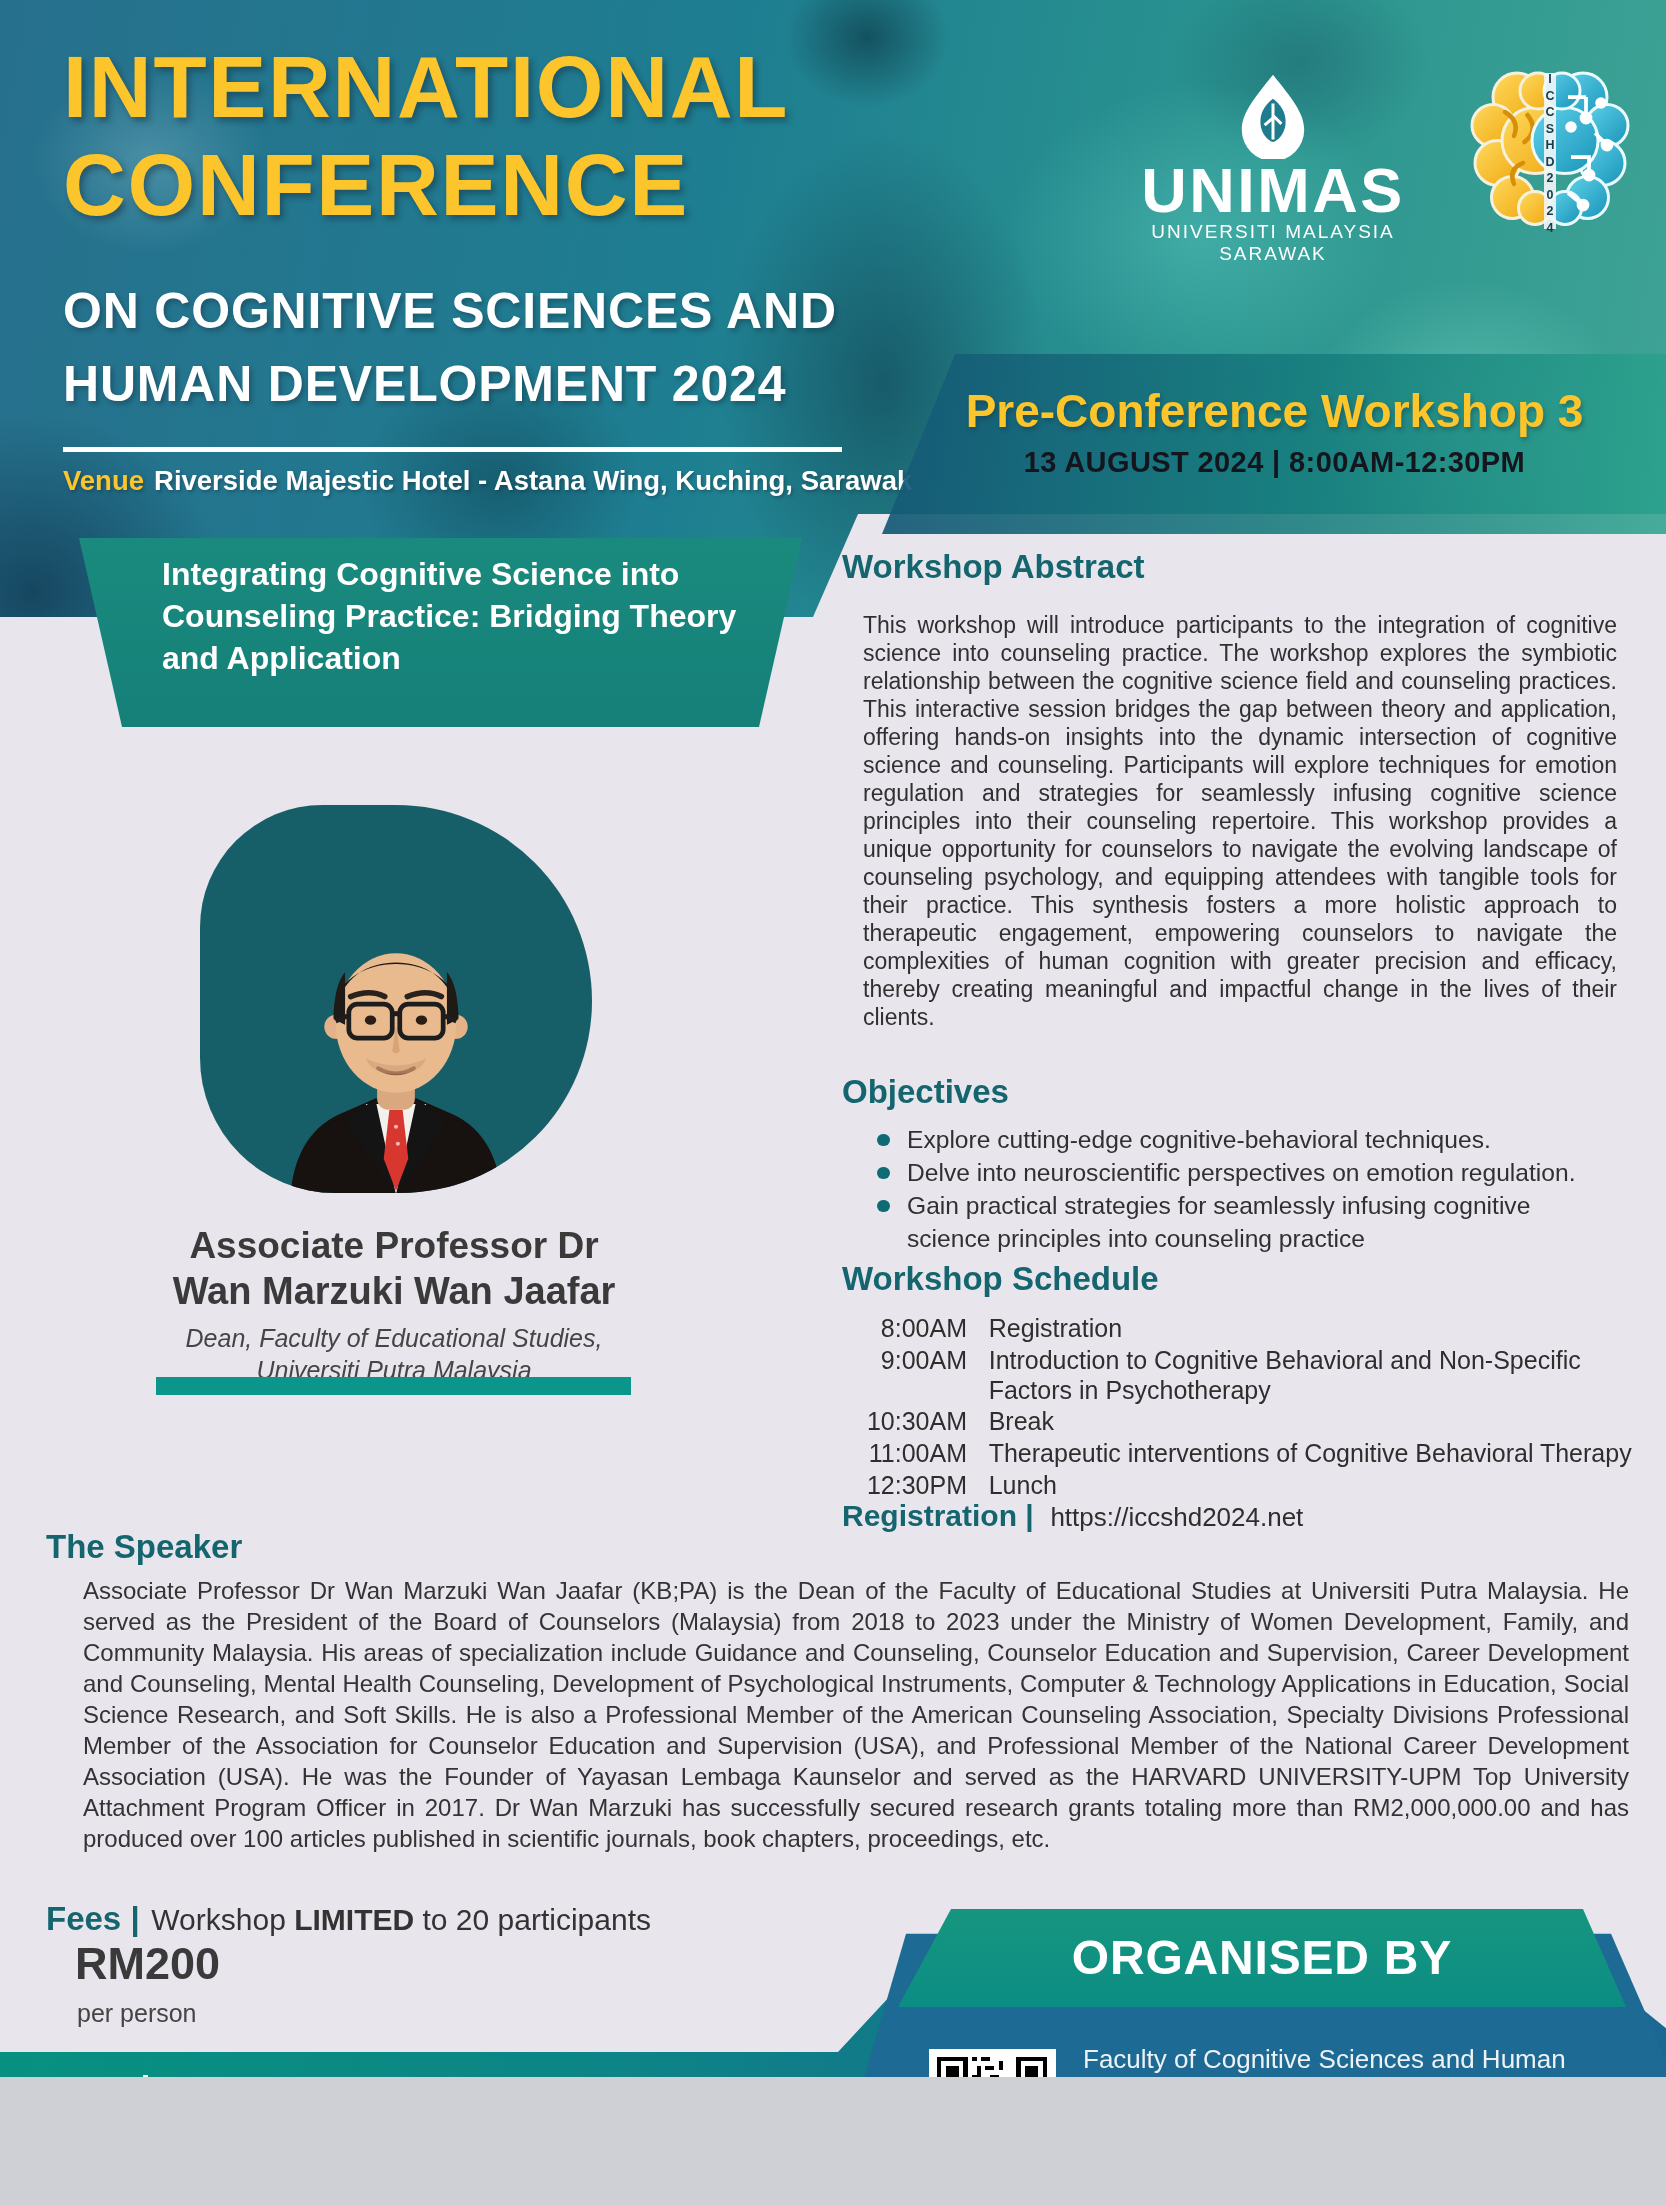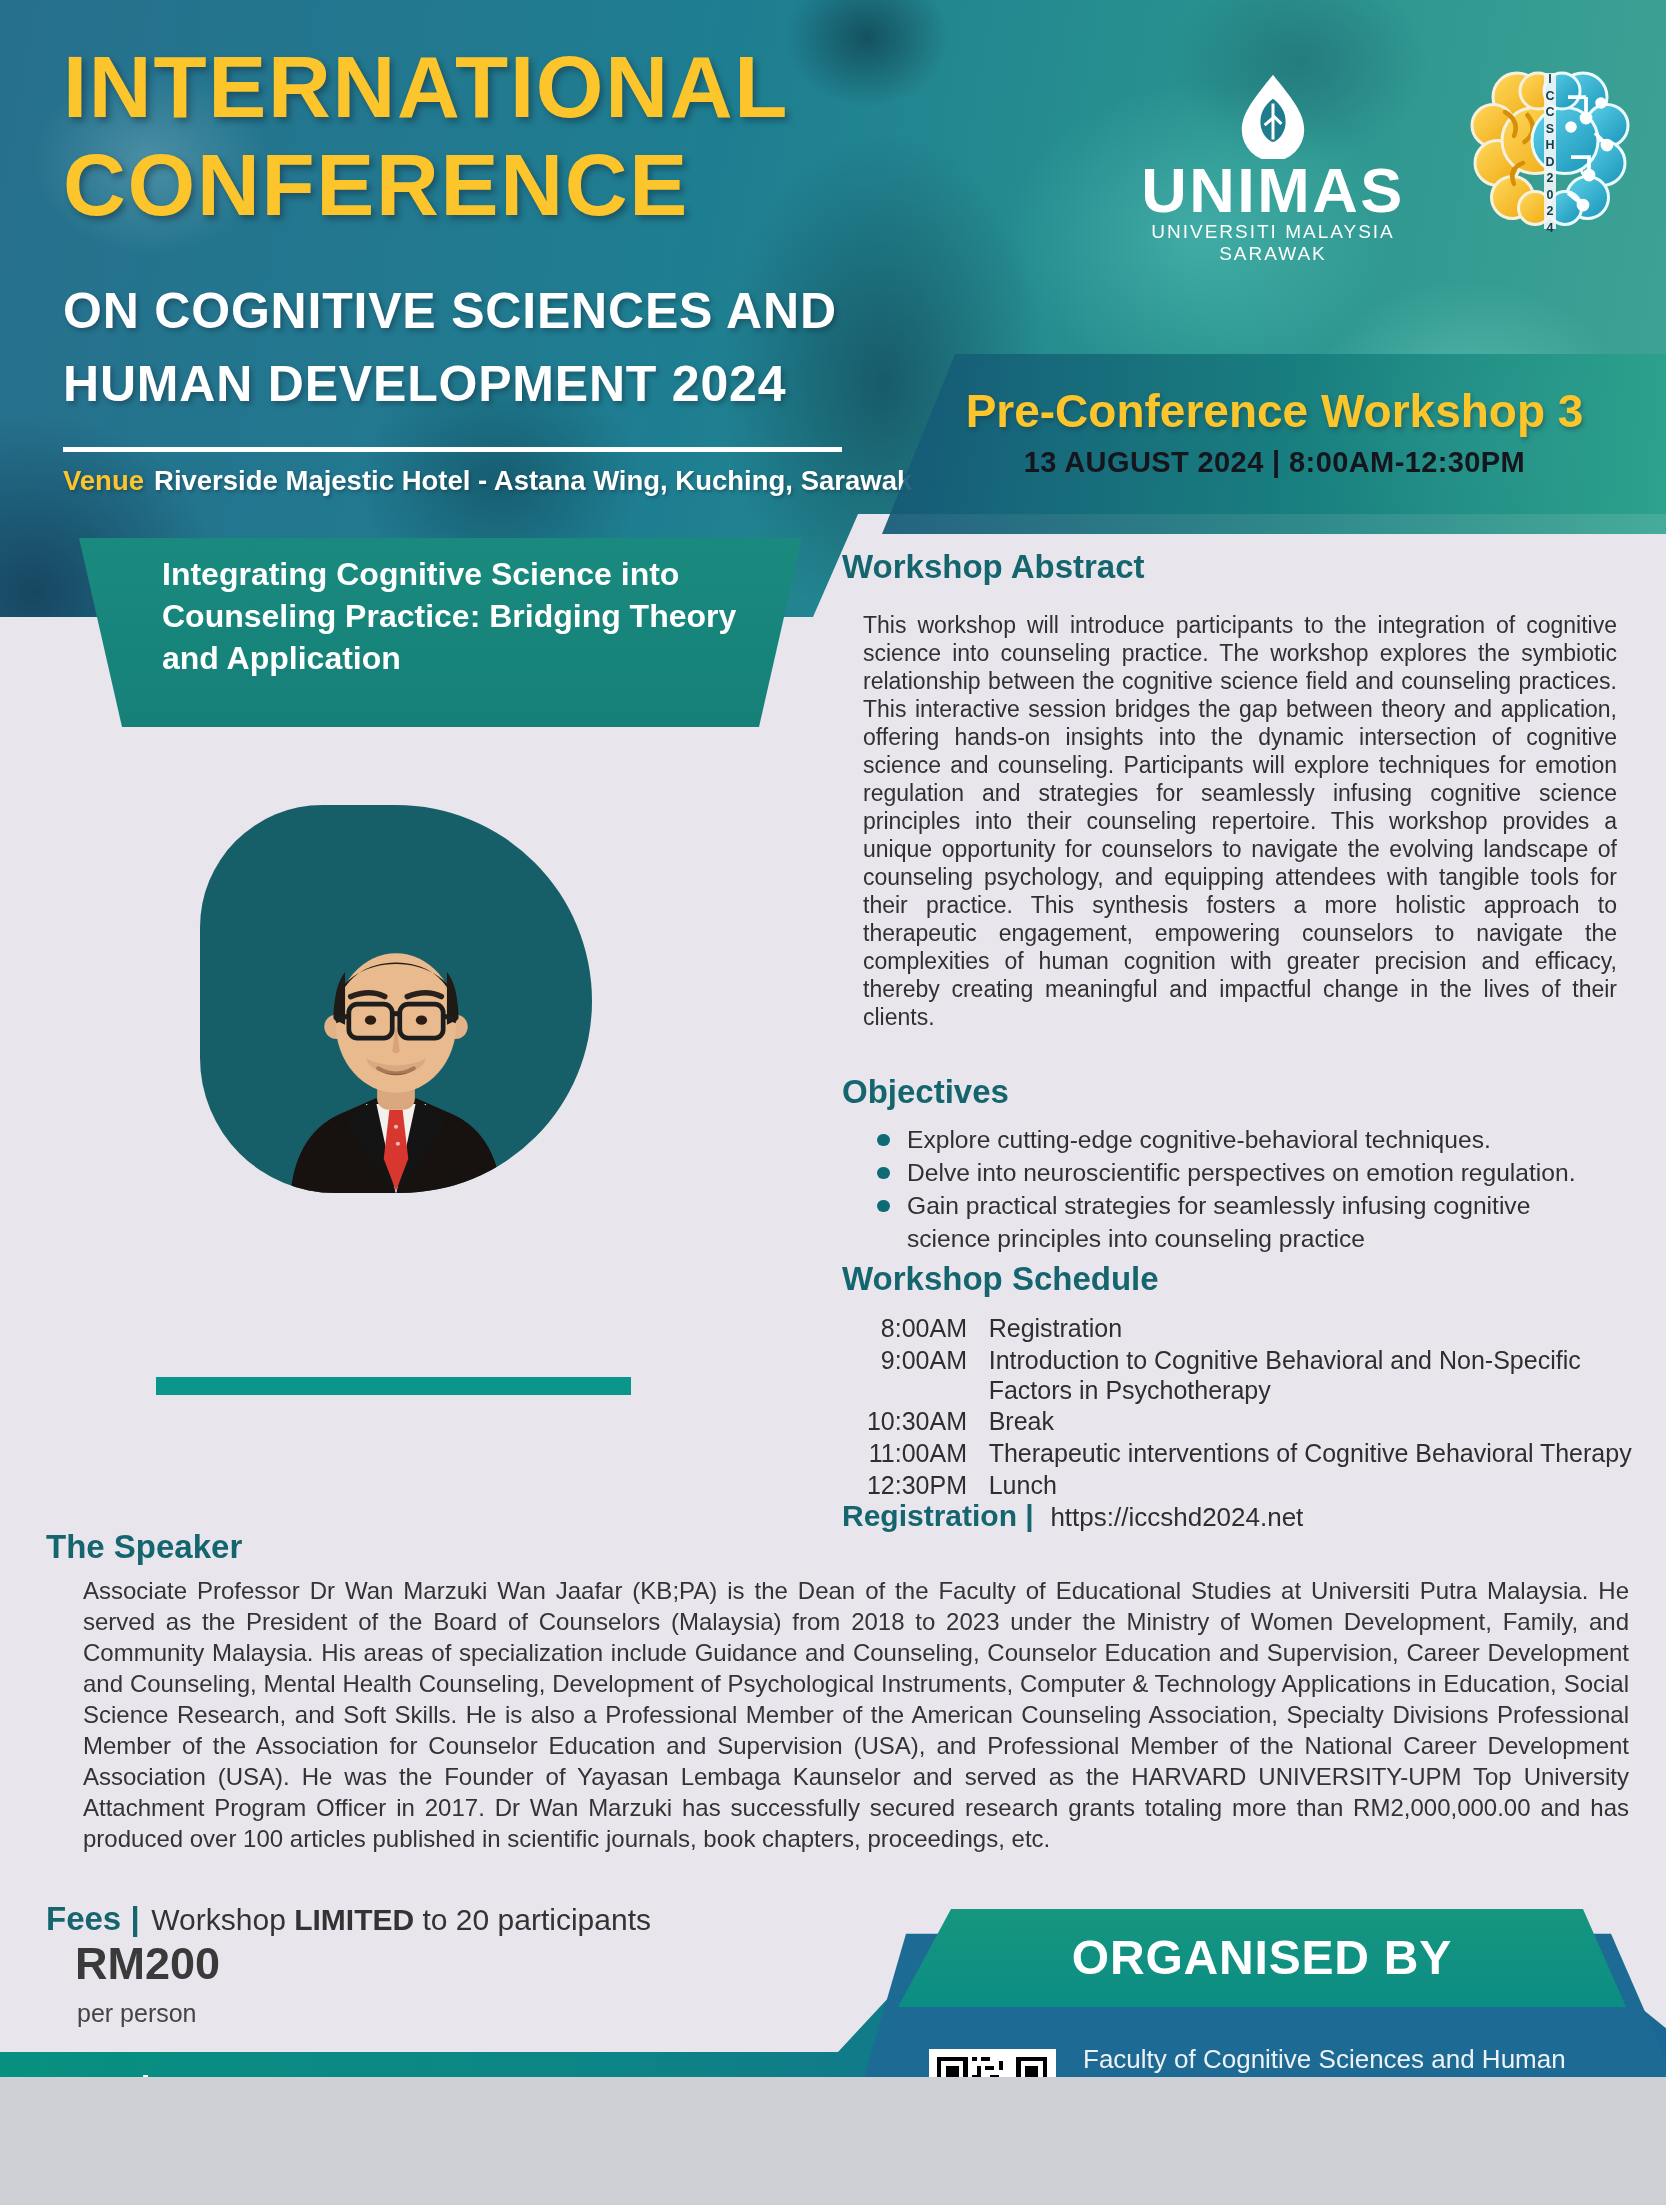--- a/index.html
+++ b/index.html
@@ -299,6 +299,12 @@
     </svg>
   </div>
 
+  <div class="speaker-names">
+    <div class="n1">Associate Professor Dr</div>
+    <div class="n2">Wan Marzuki Wan Jaafar</div>
+    <div class="t1">Dean, Faculty of Educational Studies,</div>
+    <div class="t2">Universiti Putra Malaysia</div>
+  </div>
   <div class="teal-bar"></div>
 
   <div class="h-teal" style="left:46px;top:1528px;">The Speaker</div>

